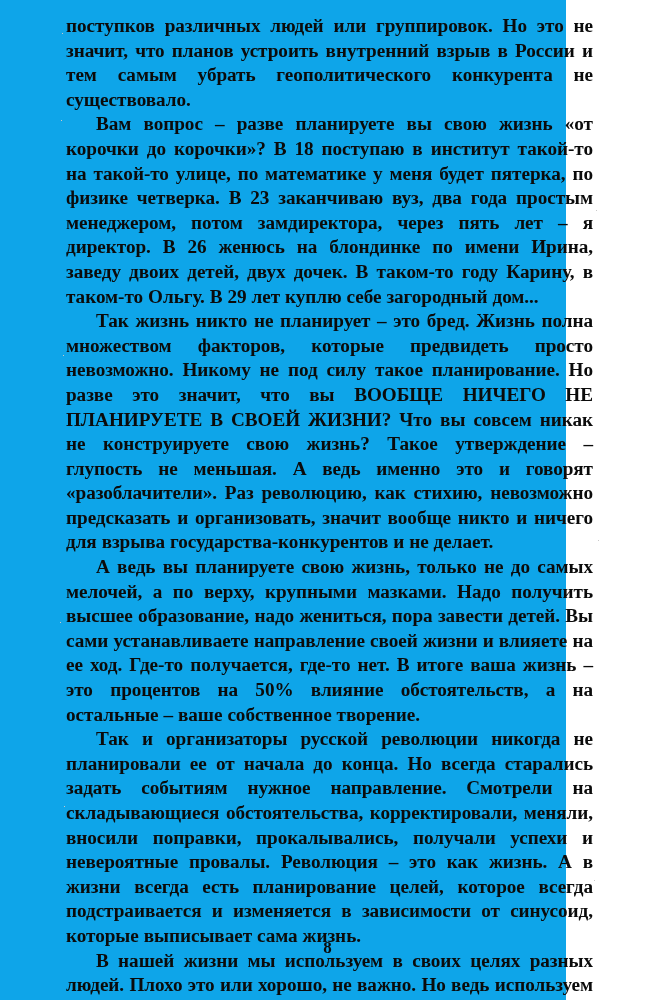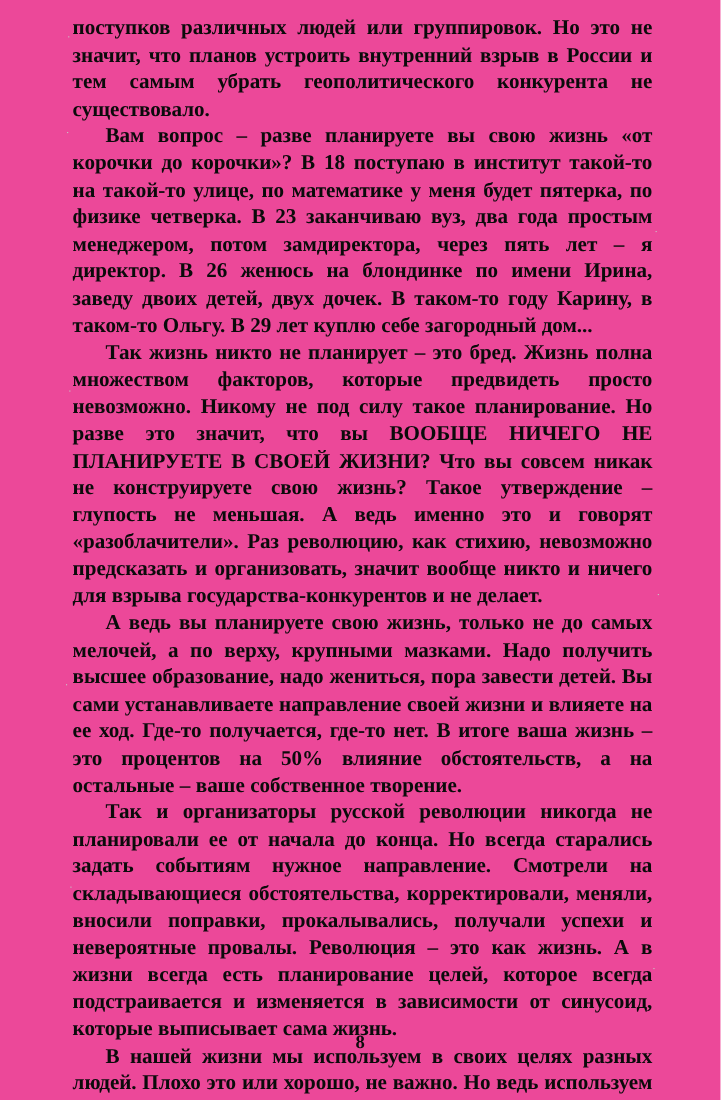--- a/index.html
+++ b/index.html
@@ -16,9 +16,9 @@
 
   .page {
     position: relative;
-    width: 655px;
+    width: 566px;
     height: 1000px;
-    background: #ec4899;
+    background: #0ea5e9;
   }
 
   .text-column {

